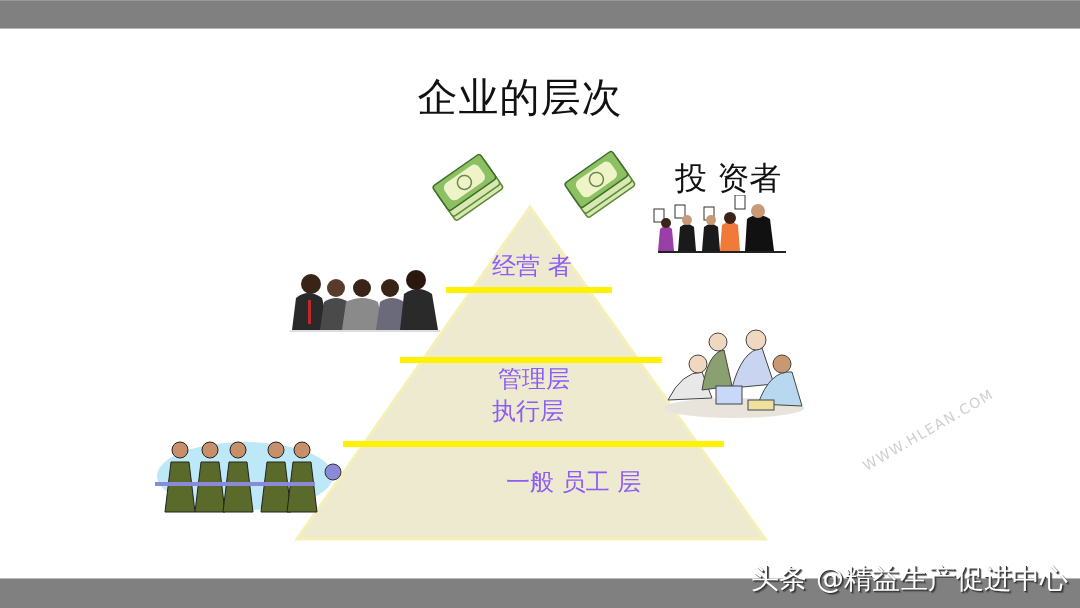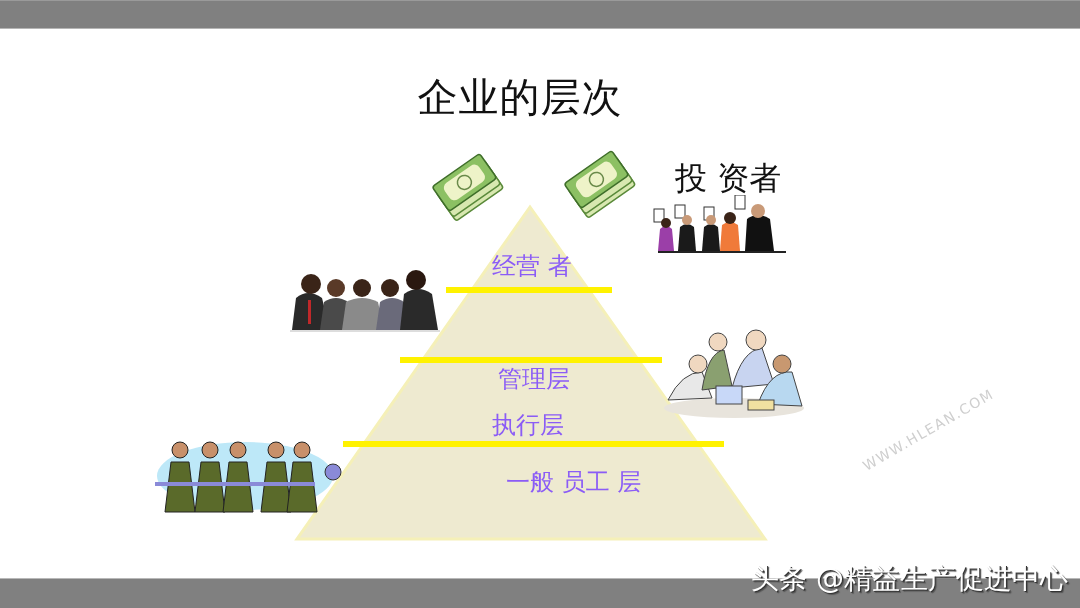--- a/index.html
+++ b/index.html
@@ -34,7 +34,7 @@
 
 <div class="layer-label" style="left:492px;top:250px;">经营 者</div>
 <div class="layer-label" style="left:498px;top:322px;margin-top:41px;">管理层</div>
-<div class="layer-label" style="left:492px;top:409px;">执行层</div>
+<div class="layer-label" style="left:492px;top:395px;">执行层</div>
 <div class="layer-label" style="left:460px;top:466px;margin-left:46px;">一般 员工 层</div>
 
 <svg class="clip" style="left:428px;top:148px;" width="82" height="82" viewBox="0 0 82 82">

